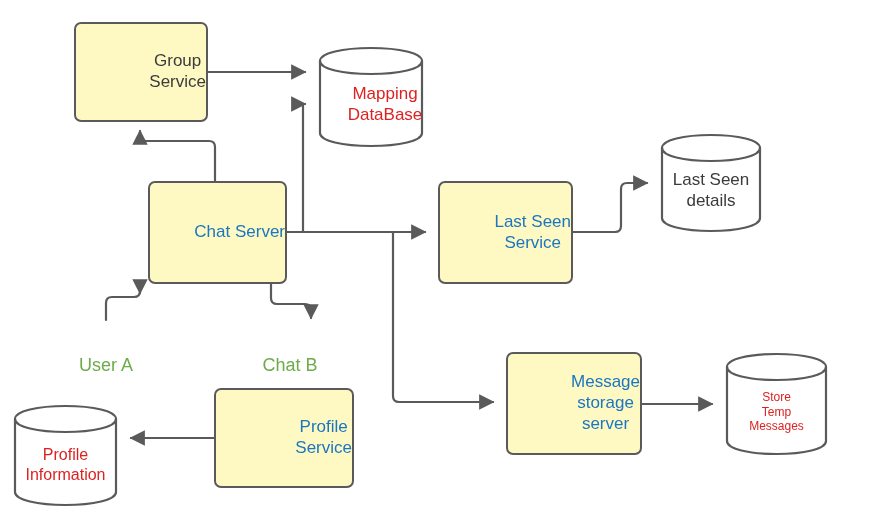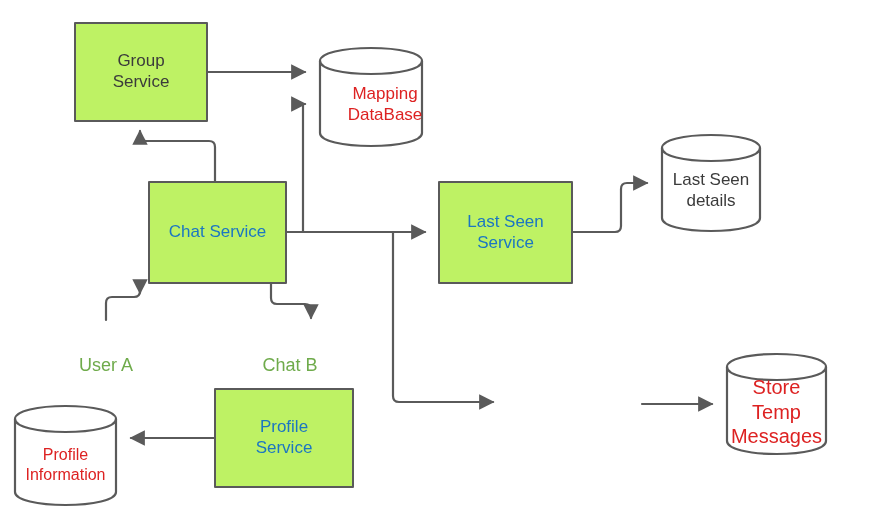--- a/index.html
+++ b/index.html
@@ -35,8 +35,9 @@
   }
   .proc {
     border: 2.2px solid #5a5a5a;
-    border-radius: 1px;
-    background: #bef264;
+    border-radius: 7px;
+    background: #fef9c3;
+    justify-content: flex-end;
   }
   .db {
     background: transparent;

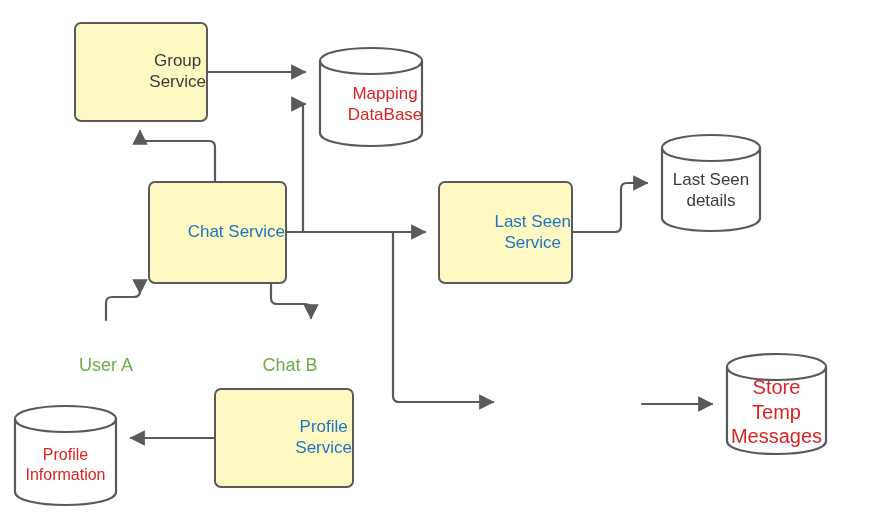--- a/index.html
+++ b/index.html
@@ -107,7 +107,7 @@
   </div>
 
   <div class="node proc" style="left:148px; top:181px; width:139px; height:103px;">
-    <span class="t-blue">Chat Service</span>
+    <span class="t-blue">Chat Server</span>
   </div>
 
   <div class="node proc" style="left:438px; top:181px; width:135px; height:103px;">

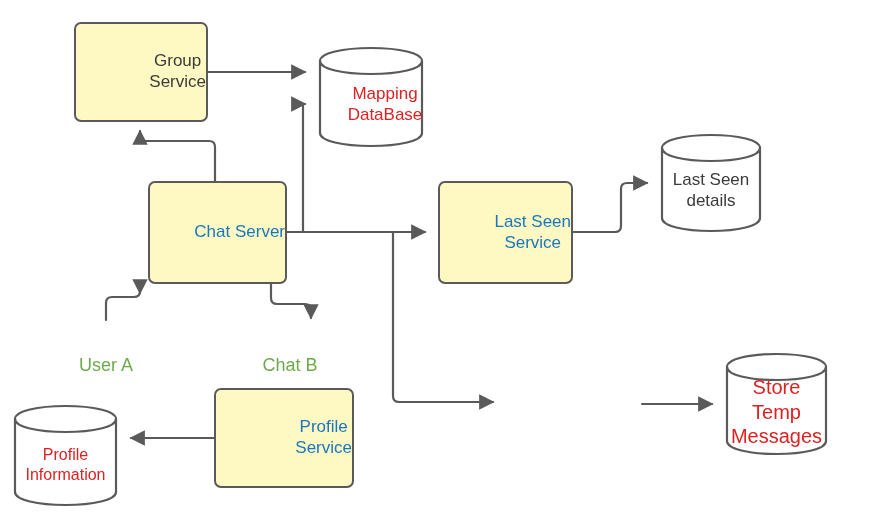--- a/index.html
+++ b/index.html
@@ -114,6 +114,9 @@
     <span class="t-blue">Last Seen<br>Service</span>
   </div>
 
+  <div class="node proc" style="left:506px; top:352px; width:136px; height:103px;">
+    <span class="t-blue">Message<br>storage<br>server</span>
+  </div>
 
   <div class="node proc" style="left:214px; top:388px; width:140px; height:100px;">
     <span class="t-blue">Profile<br>Service</span>

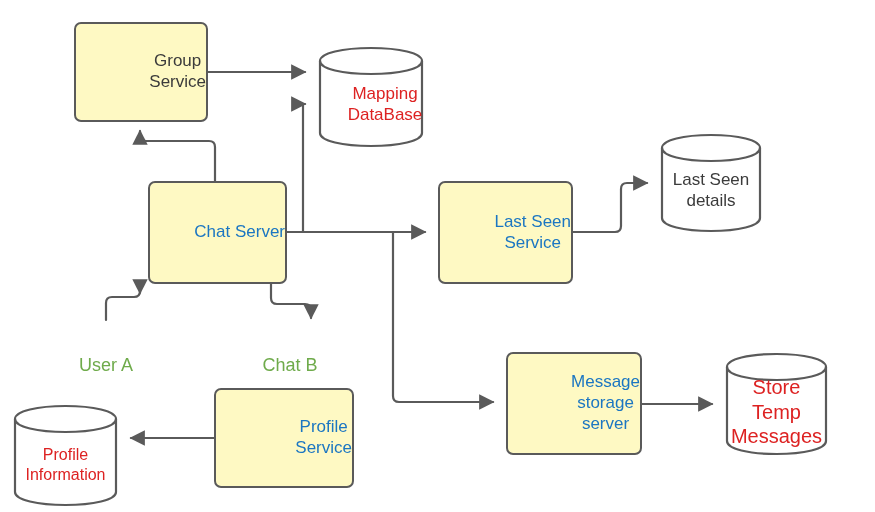--- a/index.html
+++ b/index.html
@@ -143,7 +143,7 @@
       <path d="M 2 15 C 2 7 24 2 51.5 2 C 79 2 101 7 101 15 L 101 89 C 101 97 79 102 51.5 102 C 24 102 2 97 2 89 Z" fill="#ffffff" stroke="#5a5a5a" stroke-width="2.2"></path>
       <path d="M 2 15 C 2 23 24 28 51.5 28 C 79 28 101 23 101 15" fill="none" stroke="#5a5a5a" stroke-width="2.2"></path>
     </svg>
-    <span class="db-label t-red" style="padding-top:16px; font-size:20px;">Store<br>Temp<br>Messages</span>
+    <span class="db-label t-red" style="padding-top:16px; font-size:12px;">Store<br>Temp<br>Messages</span>
   </div>
 
   <div class="node db" style="left:13px; top:404px; width:105px; height:103px;">

